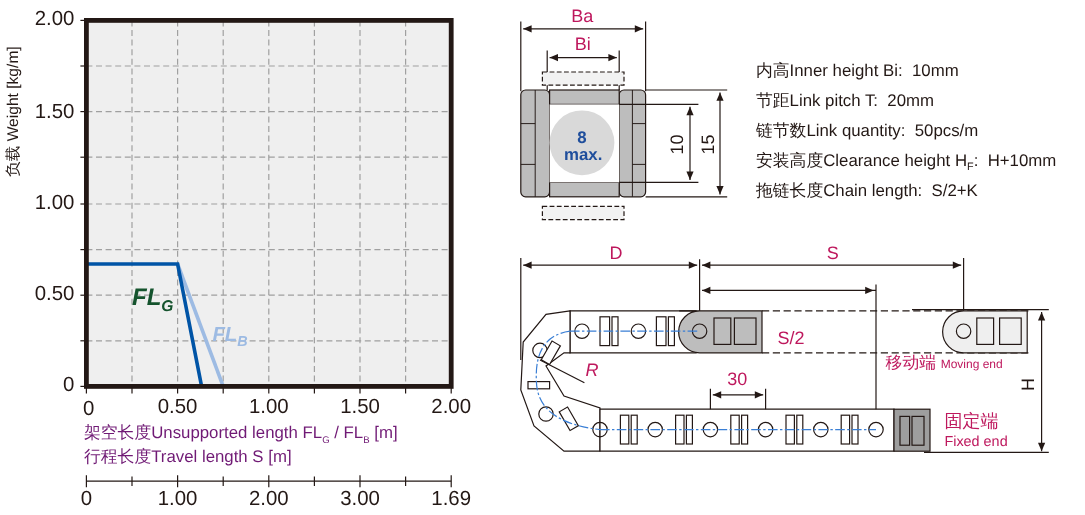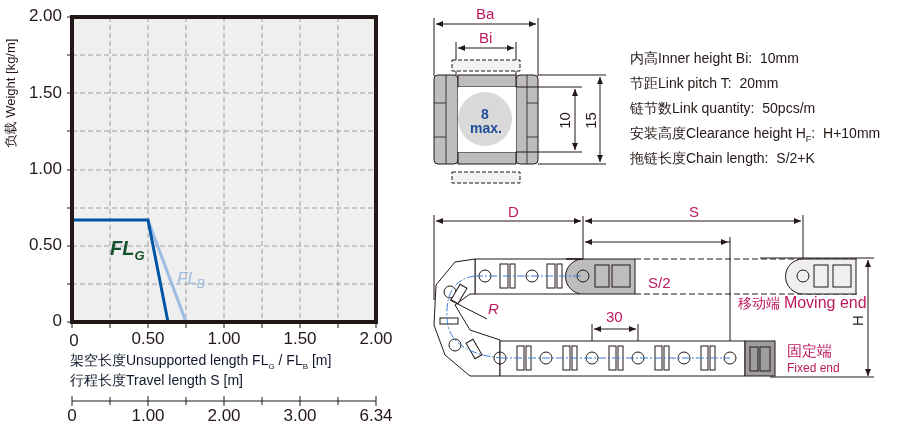--- a/index.html
+++ b/index.html
@@ -111,7 +111,7 @@
   <div class="abs" style="left:110px; top:237px; font-size:20px; font-weight:bold; font-style:italic; color:#14532d;">
     <span>FL</span><sub style="font-size:13px;">G</sub>
   </div>
-  <div class="abs" style="left:177px; top:269px; font-size:17px; font-weight:normal; font-style:italic; color:#9dbbe3;">
+  <div class="abs" style="left:177px; top:269px; font-size:17px; font-weight:bold; font-style:italic; color:#9dbbe3;">
     <span>FL</span><sub style="font-size:12px;">B</sub>
   </div>
 </div>

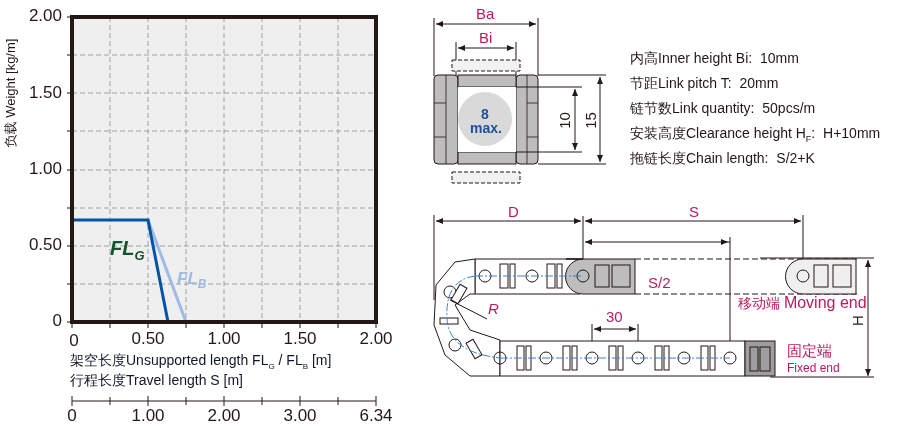--- a/index.html
+++ b/index.html
@@ -288,7 +288,7 @@
   <div class="dim" style="left:606px; top:308px; font-size:15px;">30</div>
   <div class="abs" style="left:852px; top:312px; transform:rotate(-90deg); font-size:15px;">H</div>
   <div class="dim" style="left:738px; top:294px; font-size:14px;">
-    <span>移动端</span> <span style="font-size:16px;">Moving end</span>
+    <span>移动端</span> <span style="font-size:10px;">Moving end</span>
   </div>
   <div class="dim" style="left:787px; top:342px; font-size:15px;">固定端</div>
   <div class="dim" style="left:787px; top:361px; font-size:12px;">Fixed end</div>

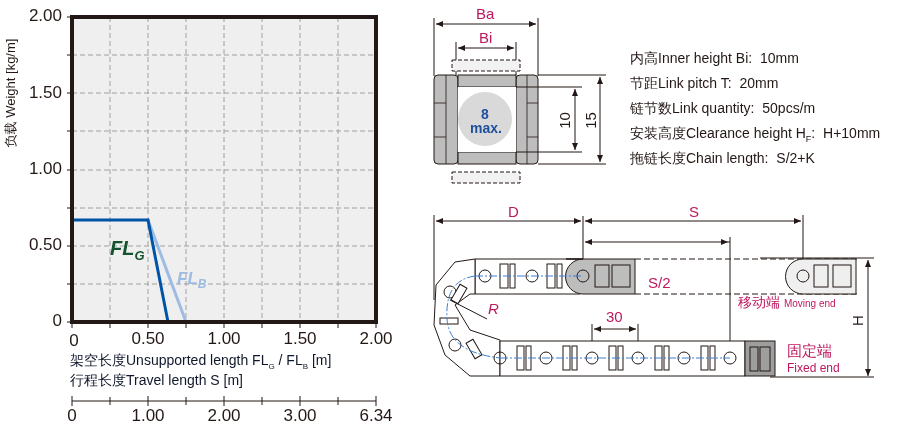--- a/index.html
+++ b/index.html
@@ -9,7 +9,7 @@
   .tick-lbl { position:absolute; font-size:17px; color:#231815; white-space:nowrap; }
   .ylbl { text-align:right; width:60px; }
   .xlbl { text-align:center; width:60px; }
-  .axis-title { position:absolute; font-size:14px; white-space:nowrap; color:#0f172a; }
+  .axis-title { position:absolute; font-size:14px; white-space:nowrap; color:#701a75; }
   .spec { position:absolute; left:630px; font-size:14px; white-space:nowrap; color:#231815; }
   .spec sub { font-size:9px; }
   .dim { position:absolute; font-size:14px; color:#be185d; white-space:nowrap; }

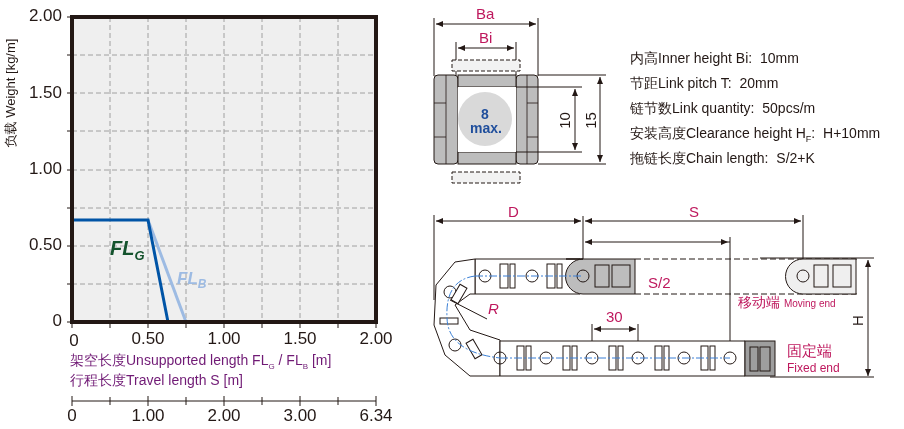--- a/index.html
+++ b/index.html
@@ -106,7 +106,7 @@
   <div class="tick-lbl xlbl" style="left:118px; top:406px;">1.00</div>
   <div class="tick-lbl xlbl" style="left:194px; top:406px;">2.00</div>
   <div class="tick-lbl xlbl" style="left:270px; top:406px;">3.00</div>
-  <div class="tick-lbl xlbl" style="left:346px; top:406px;">6.34</div>
+  <div class="tick-lbl xlbl" style="left:346px; top:406px;">1.69</div>
 
   <div class="abs" style="left:110px; top:237px; font-size:20px; font-weight:bold; font-style:italic; color:#14532d;">
     <span>FL</span><sub style="font-size:13px;">G</sub>

